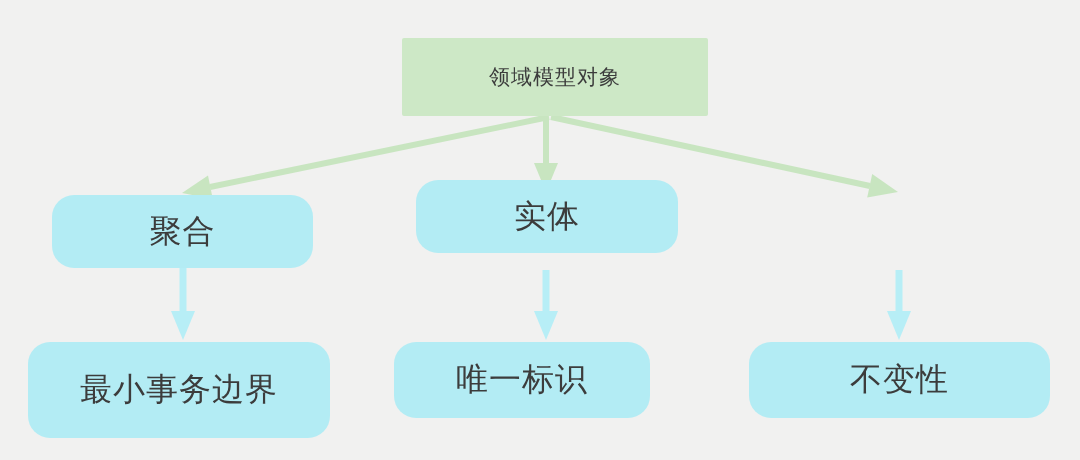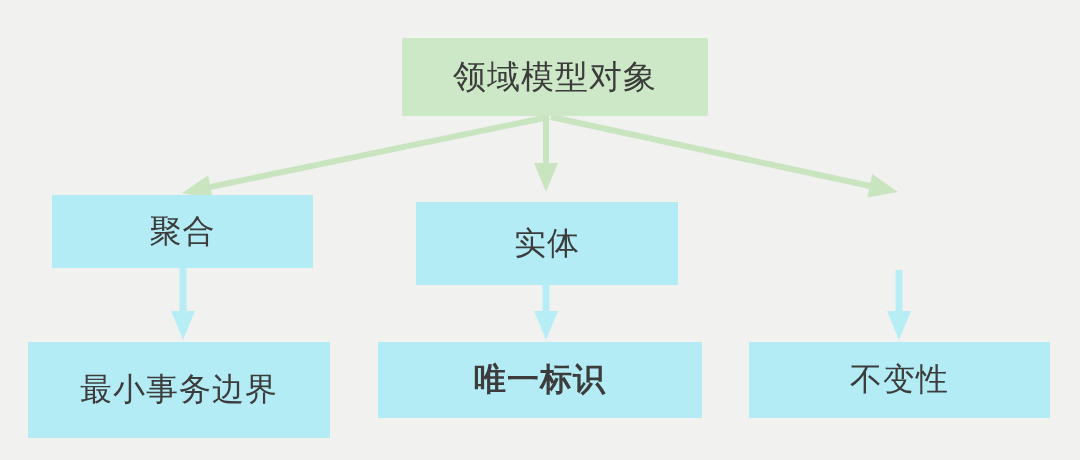--- a/index.html
+++ b/index.html
@@ -53,7 +53,7 @@
   .node-root {
     background: var(--root-fill, #cde8c6);
     border-radius: 2px;
-    font-size: 33px;
+    font-size: 21px;
   }
   .node-cyan {
     background: var(--node-fill, #b3ecf4);

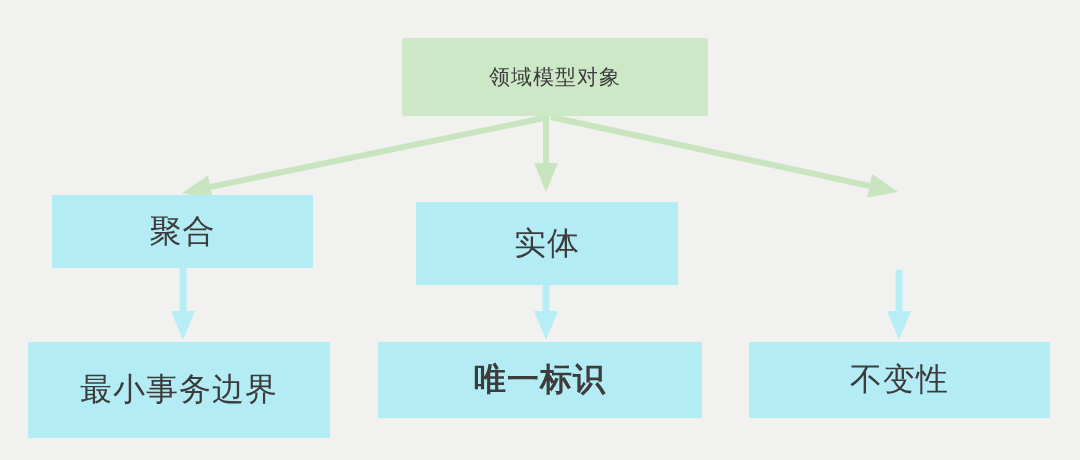--- a/index.html
+++ b/index.html
@@ -57,7 +57,7 @@
   }
   .node-cyan {
     background: var(--node-fill, #b3ecf4);
-    border-radius: 0;
+    border-radius: 22px;
   }
 </style>
 </head>

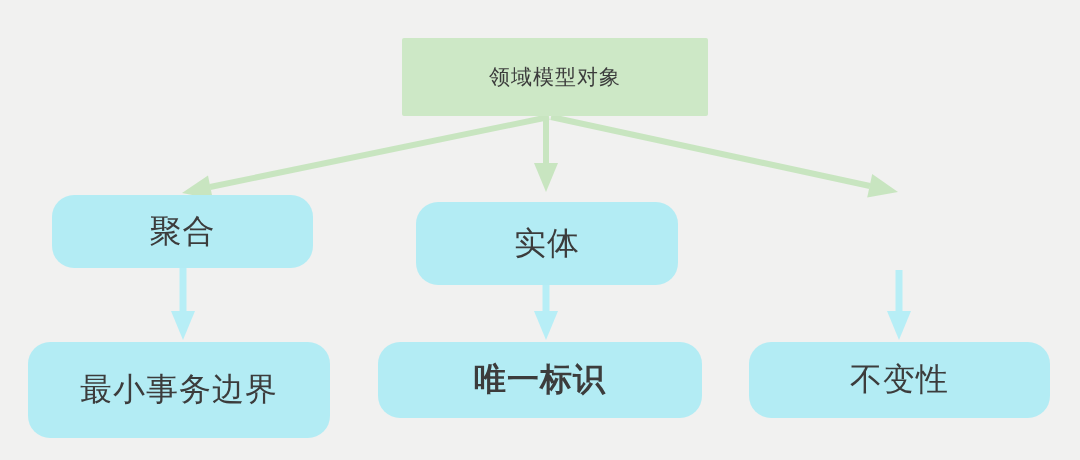--- a/index.html
+++ b/index.html
@@ -98,7 +98,7 @@
 
   <div class="node node-cyan" style="left:52px; top:195px; width:261px; height:73px;">聚合</div>
 
-  <div class="node node-cyan" style="left:416px; top:202px; width:262px; height:83px;">实体</div>
+  <div class="node node-cyan" style="left:416px; top:180px; width:262px; height:73px;">实体</div>
 
 
   <div class="node node-cyan" style="left:28px; top:342px; width:302px; height:96px;">最小事务边界</div>

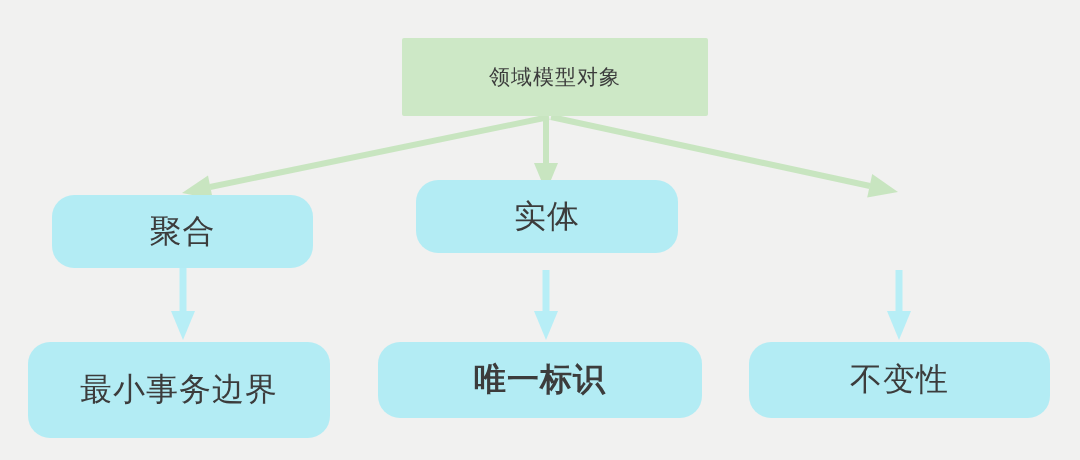--- a/index.html
+++ b/index.html
@@ -103,7 +103,7 @@
 
   <div class="node node-cyan" style="left:28px; top:342px; width:302px; height:96px;">最小事务边界</div>
 
-  <div class="node node-cyan" style="left:378px; top:342px; width:324px; height:76px;font-weight:bold;">唯一标识</div>
+  <div class="node node-cyan" style="left:394px; top:342px; width:256px; height:76px;">唯一标识</div>
 
   <div class="node node-cyan" style="left:749px; top:342px; width:301px; height:76px;">不变性</div>
 

